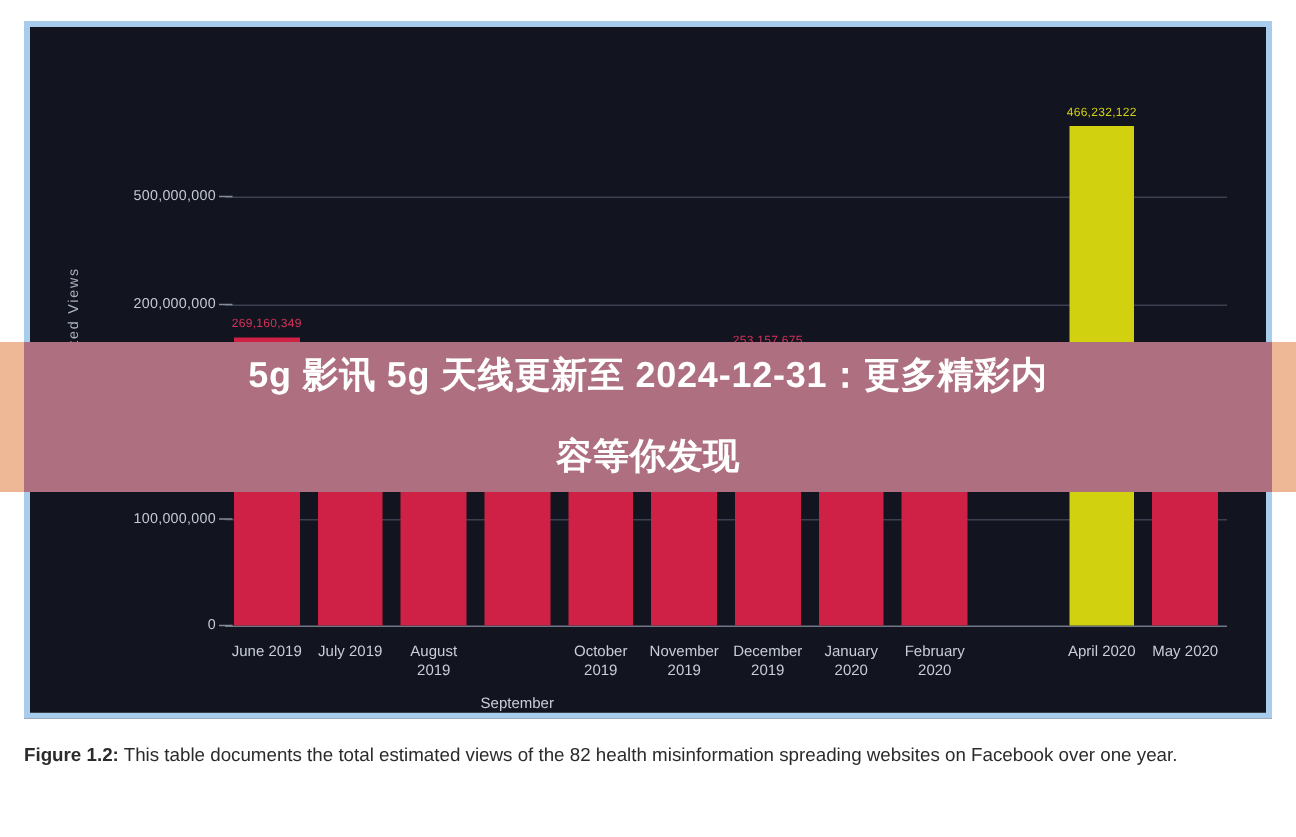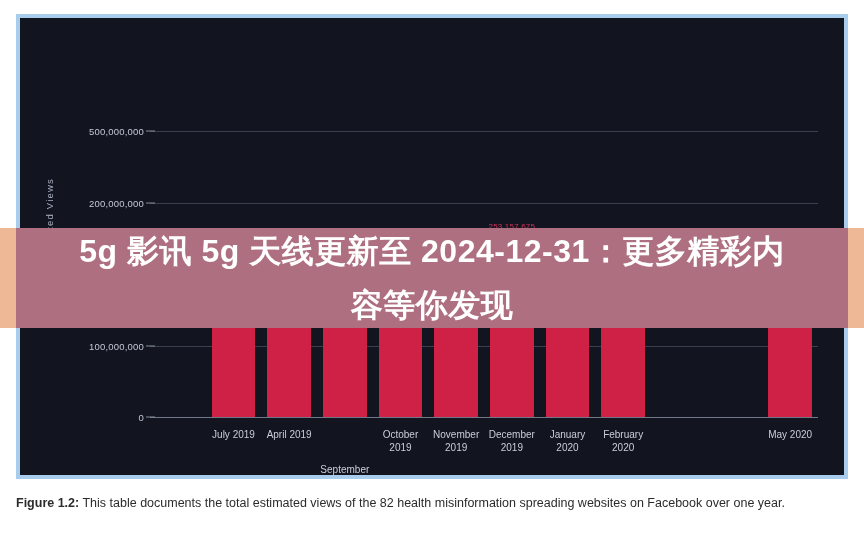--- a/index.html
+++ b/index.html
@@ -146,6 +146,11 @@
             <div class="bar" title="February 2020: 126,000,000" style="height: 90.09px; bottom: 58px;"></div>
             <div class="bar-label" style="top: 411px;">February<br>2020</div>
           </div>
+          <div class="bar-slot" style="left: 83.3333%; width: 8.33333%;">
+            <div class="bar highlight" title="April 2020: 466,232,122" style="height: 333.356px; bottom: 58px;"></div>
+            <div class="bar-value highlight" style="top: 51.644px;">466,232,122</div>
+            <div class="bar-label" style="top: 411px;">April 2020</div>
+          </div>
           <div class="bar-slot" style="left: 91.6667%; width: 8.33333%;">
             <div class="bar" title="May 2020: 200,000,000" style="height: 143px; bottom: 58px;"></div>
             <div class="bar-label" style="top: 411px;">May 2020</div>

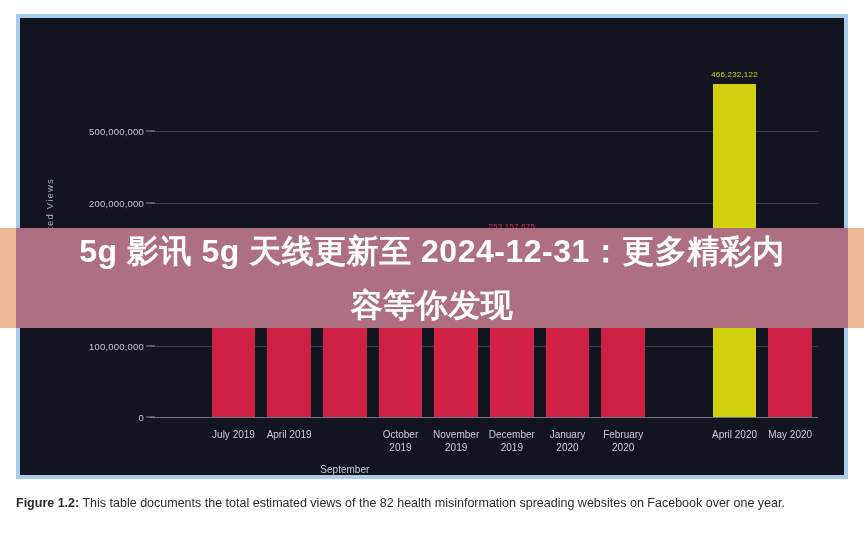--- a/index.html
+++ b/index.html
@@ -113,6 +113,11 @@
           <div class="ytick" style="top: 113px;">500,000,000</div>
         </div>
       <div id="bars">
+          <div class="bar-slot" style="left: 0%; width: 8.33333%;">
+            <div class="bar" title="June 2019: 269,160,349" style="height: 192.45px; bottom: 58px;"></div>
+            <div class="bar-value" style="top: 192.55px;">269,160,349</div>
+            <div class="bar-label" style="top: 411px;">June 2019</div>
+          </div>
           <div class="bar-slot" style="left: 8.33333%; width: 8.33333%;">
             <div class="bar" title="July 2019: 188,000,000" style="height: 134.42px; bottom: 58px;"></div>
             <div class="bar-label" style="top: 411px;">July 2019</div>

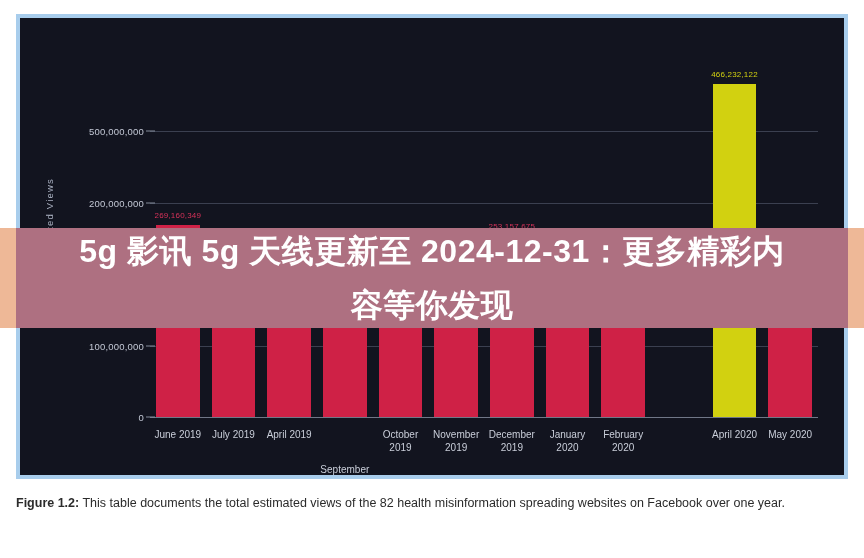--- a/index.html
+++ b/index.html
@@ -73,7 +73,7 @@
   #overlay-text{
     position:absolute;left:0;top:228px;width:864px;height:100px;
     display:flex;flex-direction:column;align-items:center;justify-content:center;
-    color:#ffffff;font-size:32px;font-weight:bold;line-height:38px;
+    color:#ffffff;font-size:24px;font-weight:bold;line-height:38px;
     letter-spacing:.5px;text-align:center;gap:16px;
   }
 

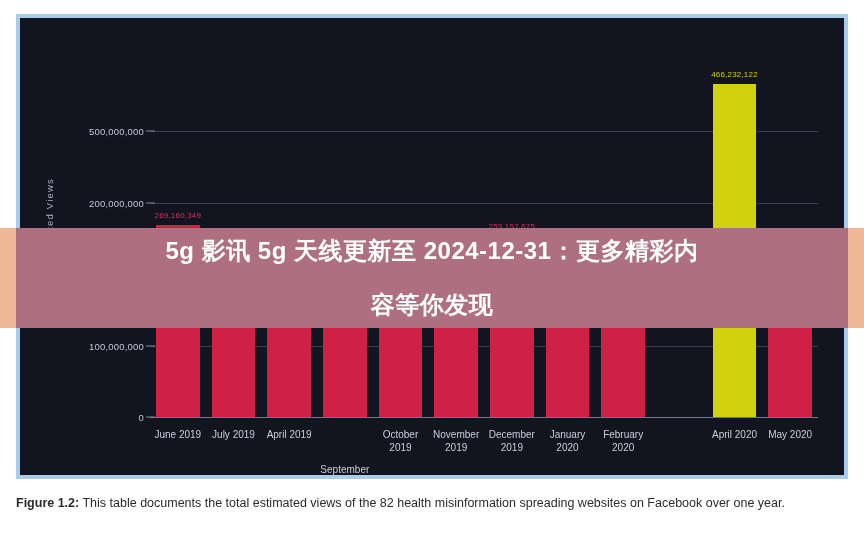--- a/index.html
+++ b/index.html
@@ -124,7 +124,7 @@
           </div>
           <div class="bar-slot" style="left: 16.6667%; width: 8.33333%;">
             <div class="bar" title="August 2019: 152,000,000" style="height: 108.68px; bottom: 58px;"></div>
-            <div class="bar-label" style="top: 411px;">April 2019</div>
+            <div class="bar-label" style="top: 411px;">August 2019</div>
           </div>
           <div class="bar-slot" style="left: 25%; width: 8.33333%; margin-top: 35px;">
             <div class="bar" title="September 2019: 144,000,000" style="height: 102.96px; bottom: 58px;"></div>

